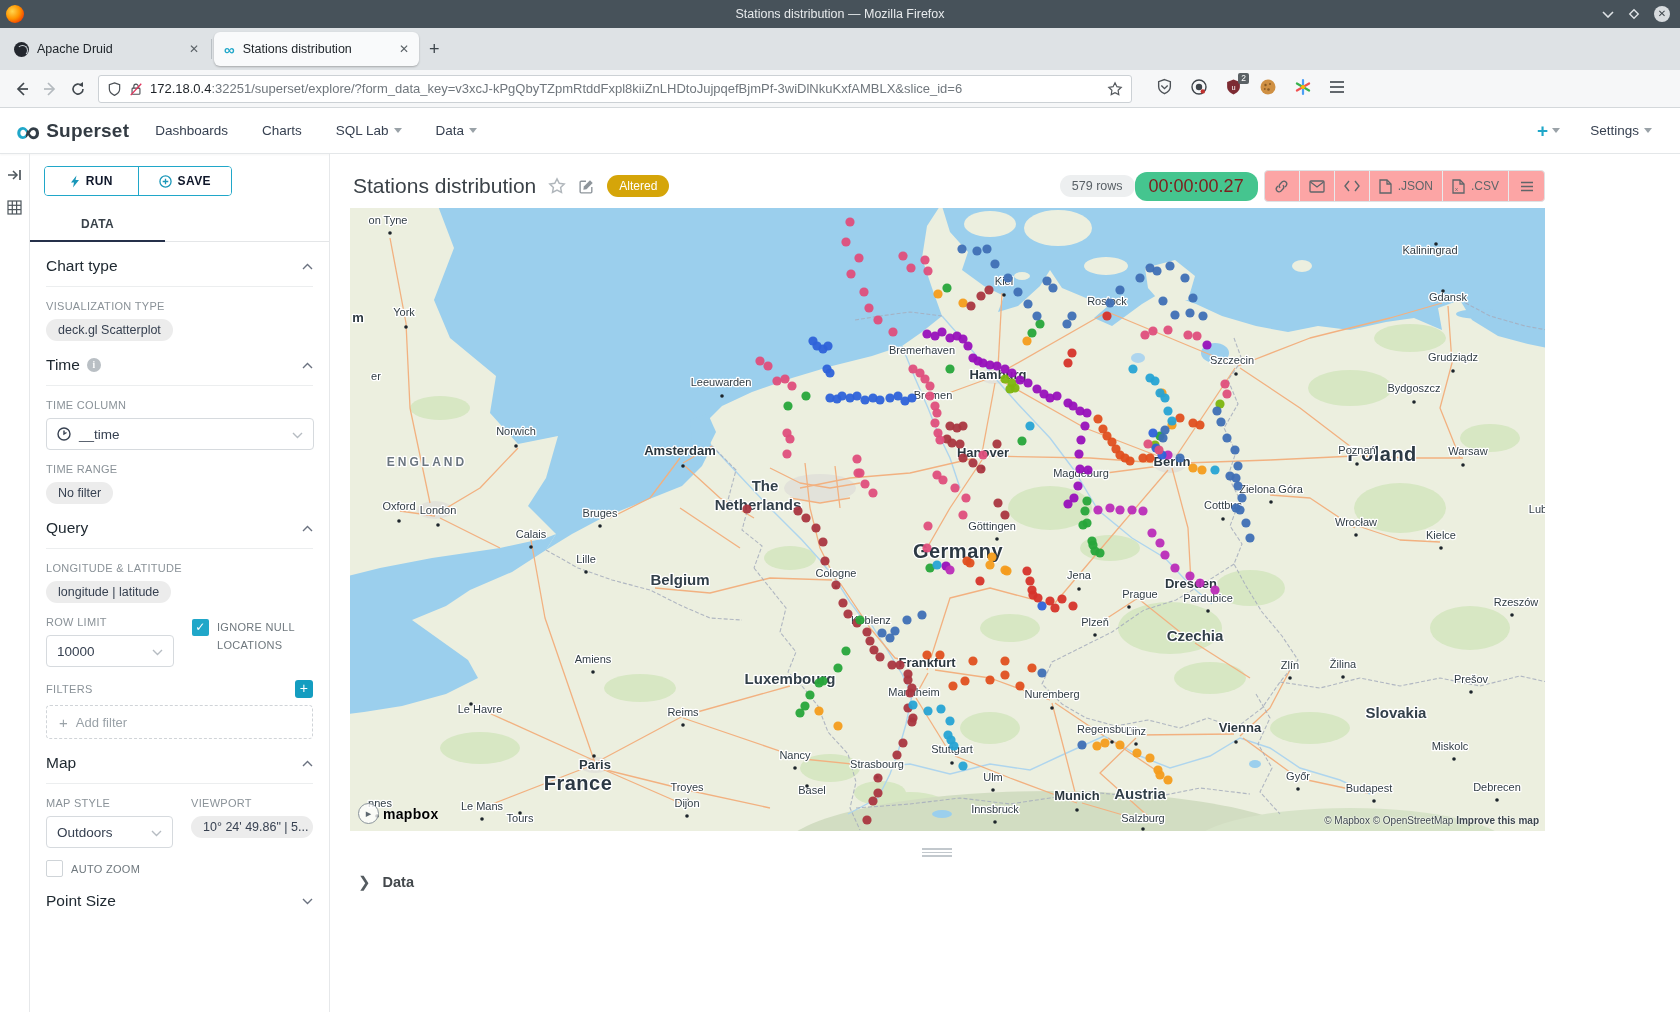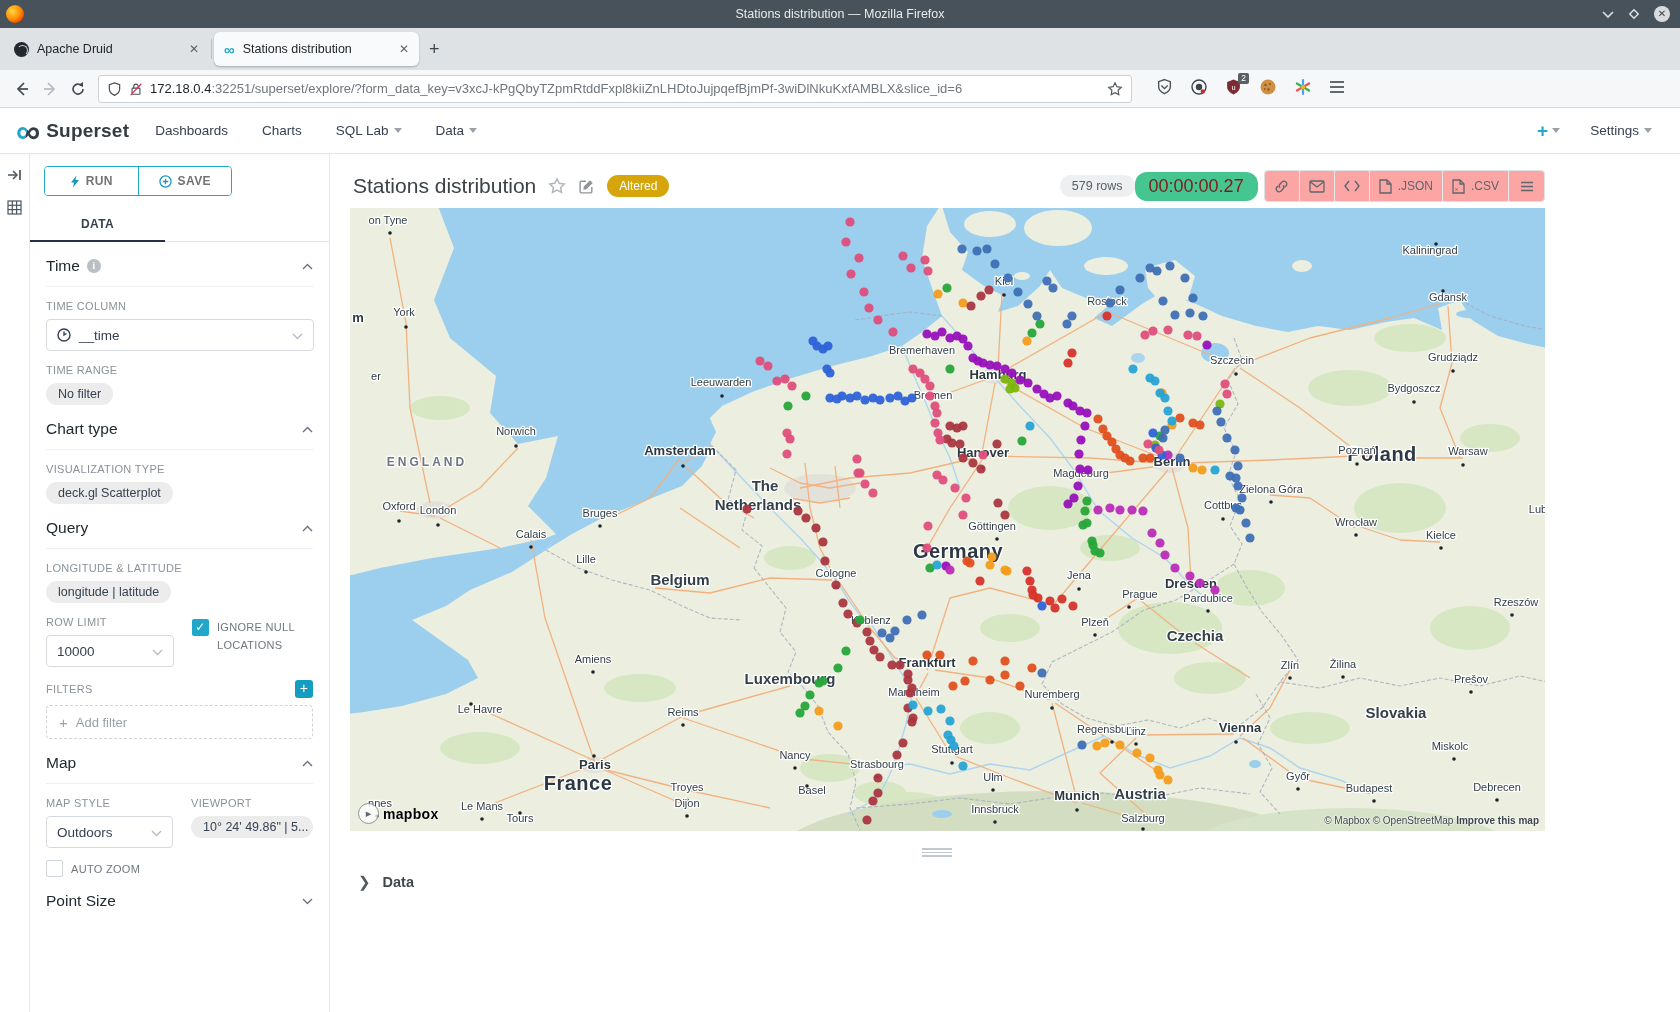--- a/index.html
+++ b/index.html
@@ -54,7 +54,7 @@
   .panel { width:300px; border-right:1px solid #e6e8ea; overflow:hidden; }
 
   .btnrow { display:flex; margin:12px 0 0 14px; width:188px; height:30px; border:1px solid #20a7c9; border-radius:4px; overflow:hidden; }
-  .btnrow button { flex:1; background:#fff; border:none; color:#737373; font-size:12px; font-weight:bold; letter-spacing:.4px; display:flex; align-items:center; justify-content:center; gap:6px; font-family:inherit; }
+  .btnrow button { flex:1; background:#fff; border:none; color:#0f172a; font-size:12px; font-weight:bold; letter-spacing:.4px; display:flex; align-items:center; justify-content:center; gap:6px; font-family:inherit; }
   .btnrow button:first-child { border-right:1px solid #20a7c9; }
 
   .ptabs { margin-top:13px; border-bottom:1px solid #e4e6e8; display:flex; }

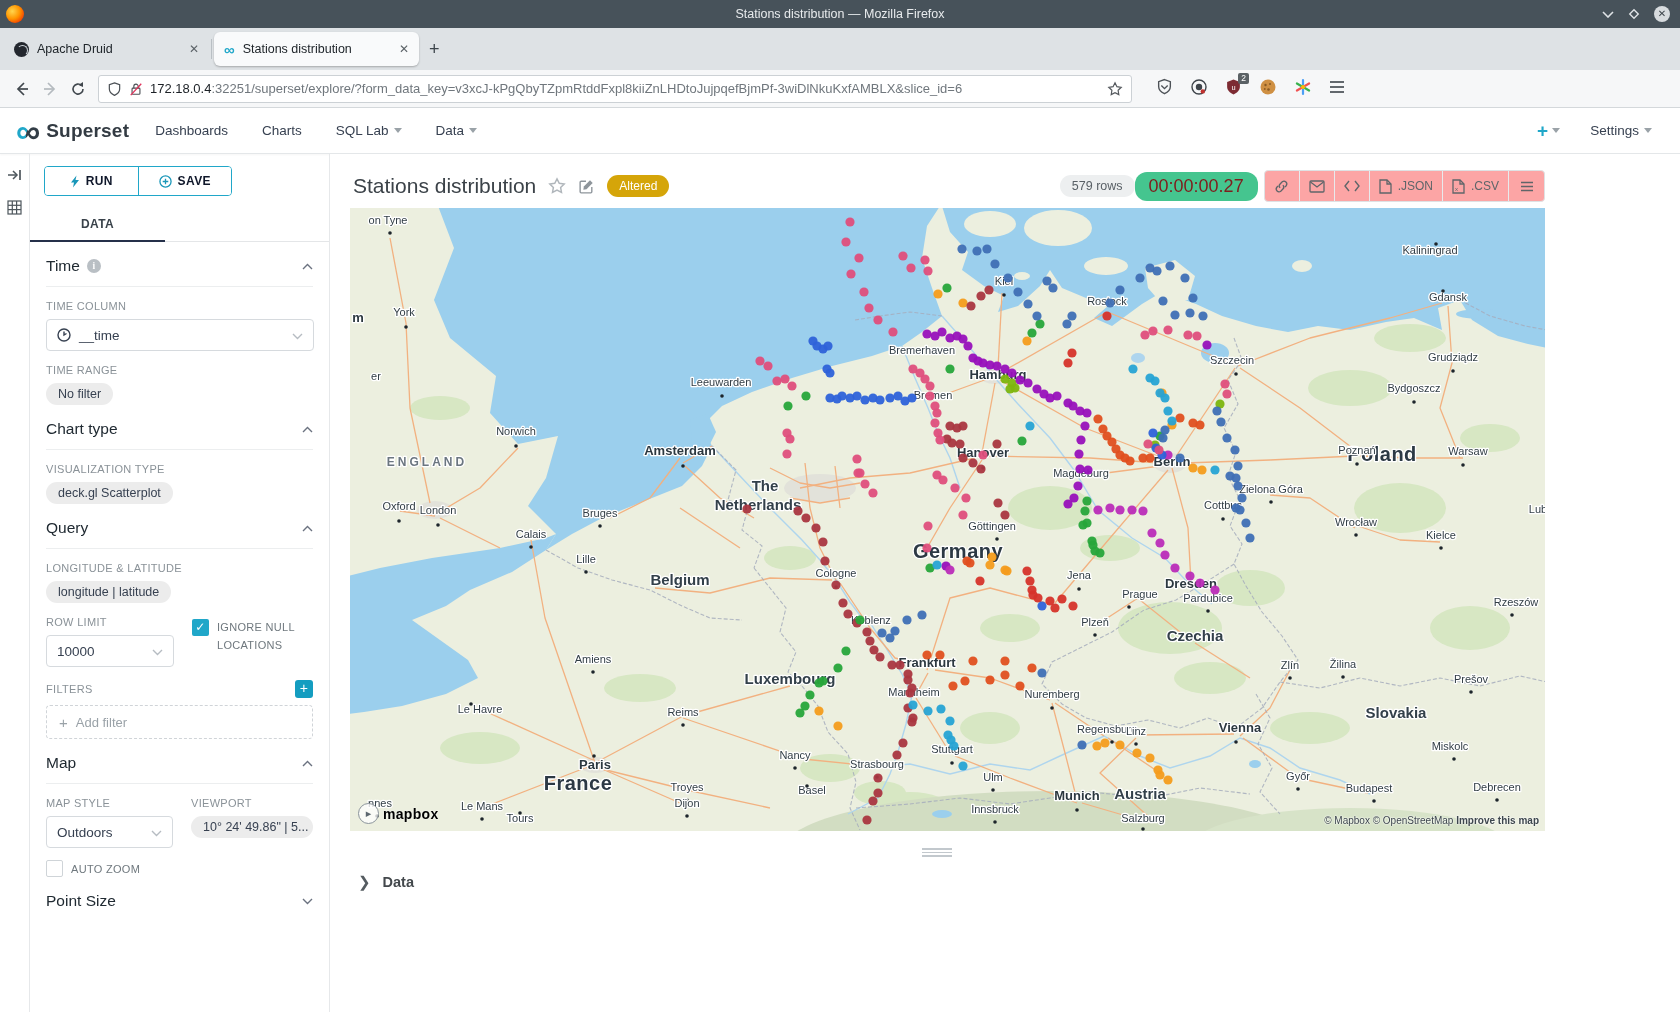--- a/index.html
+++ b/index.html
@@ -292,6 +292,17 @@
 
     <div class="section">
       <div class="sec-head">
+        <span class="sec-title">Chart type</span>
+        <svg width="11" height="7" viewBox="0 0 11 7">
+            <polyline points="1,6 5.5,1.5 10,6" fill="none" stroke="#6b7280" stroke-width="1.4"></polyline>
+          </svg>
+      </div>
+      <div class="ctrl-label">VISUALIZATION TYPE</div>
+      <span class="pill">deck.gl Scatterplot</span>
+    </div>
+
+    <div class="section">
+      <div class="sec-head">
         <span class="sec-title">
             <span>Time</span>
             <span class="info-i">i</span>
@@ -313,17 +324,6 @@
       </div>
       <div class="ctrl-label">TIME RANGE</div>
       <span class="pill">No filter</span>
-    </div>
-
-    <div class="section">
-      <div class="sec-head">
-        <span class="sec-title">Chart type</span>
-        <svg width="11" height="7" viewBox="0 0 11 7">
-            <polyline points="1,6 5.5,1.5 10,6" fill="none" stroke="#6b7280" stroke-width="1.4"></polyline>
-          </svg>
-      </div>
-      <div class="ctrl-label">VISUALIZATION TYPE</div>
-      <span class="pill">deck.gl Scatterplot</span>
     </div>
 
     <div class="section">

